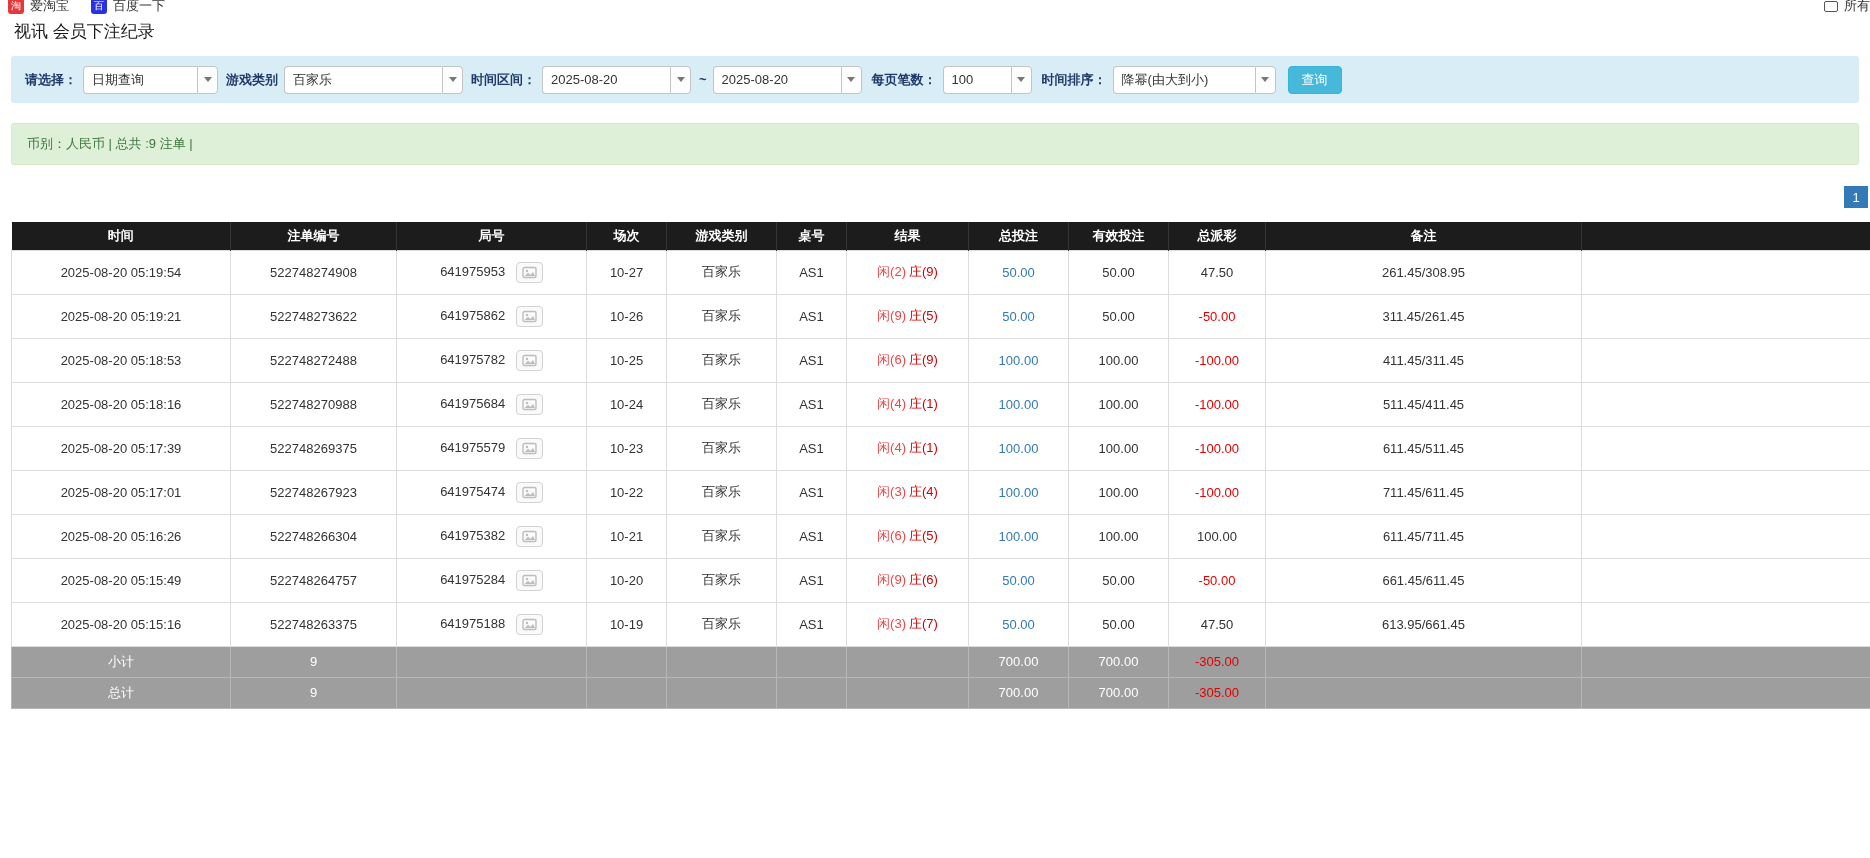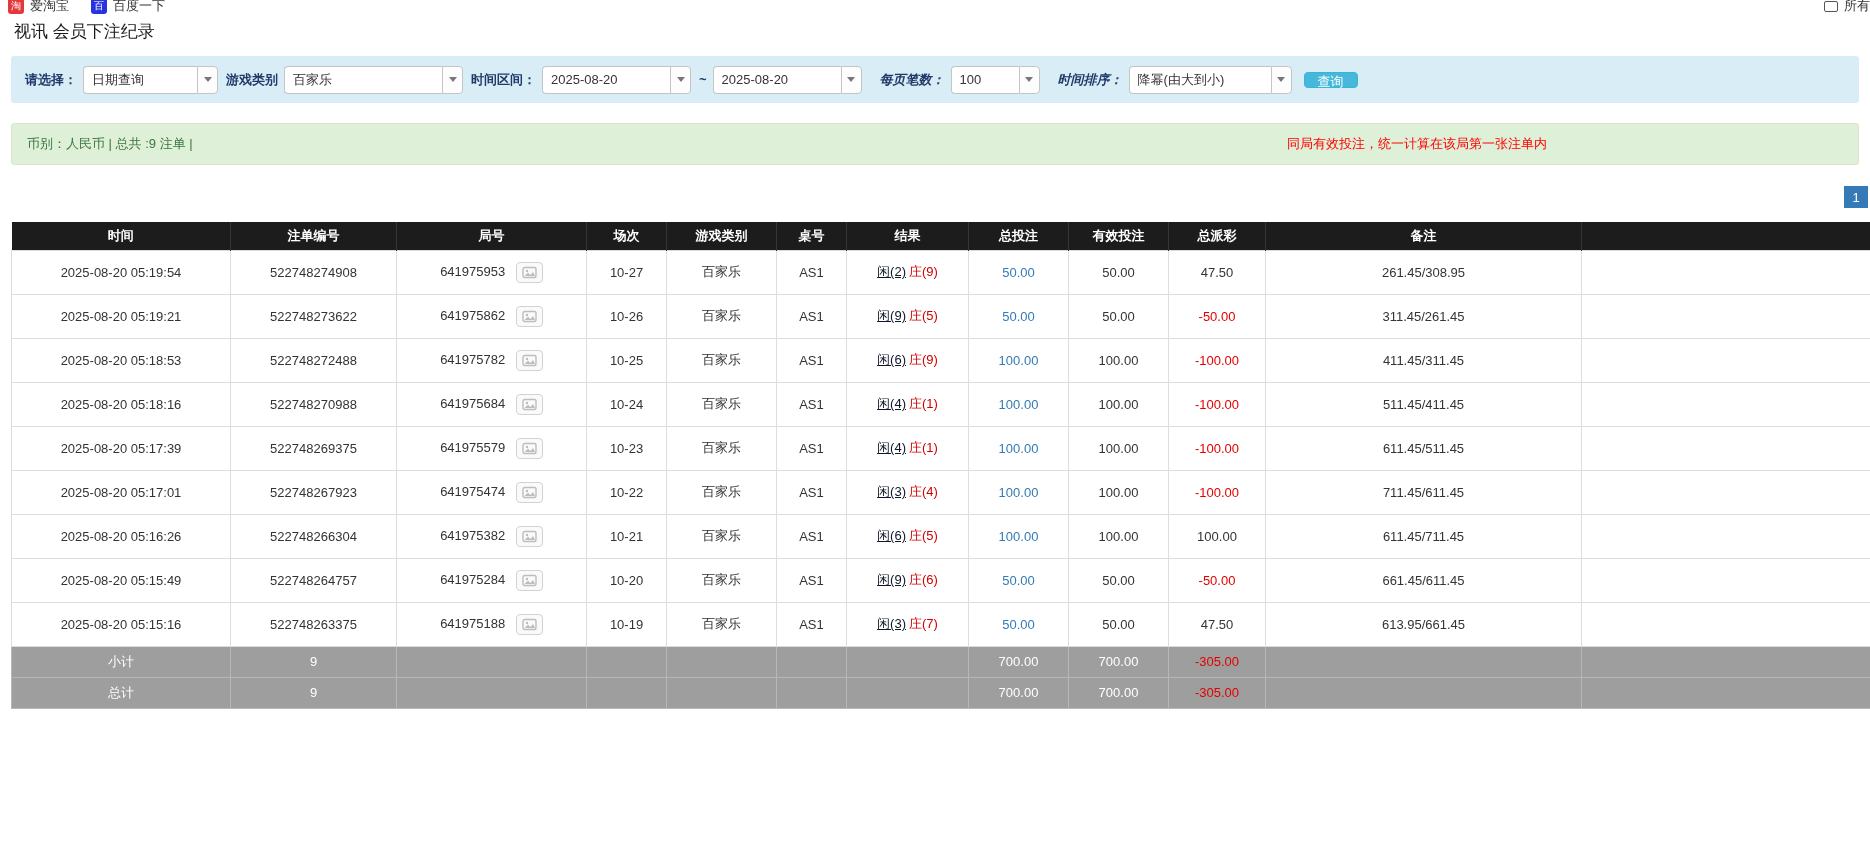--- a/index.html
+++ b/index.html
@@ -30,7 +30,7 @@
     display:flex; align-items:center; padding:9px 14px;
   }
   .flabel { font-weight:bold; color:#1f3a68; margin:0 6px 0 0; white-space:nowrap; }
-  .flabel.gap { margin-left:10px;font-style:italic; }
+  .flabel.gap { margin-left:2px; }
   .combo { display:inline-flex; margin-right:8px; }
   .combo-input {
     height:28px; border:1px solid #c4c4c4; border-right:none; border-radius:4px 0 0 4px;

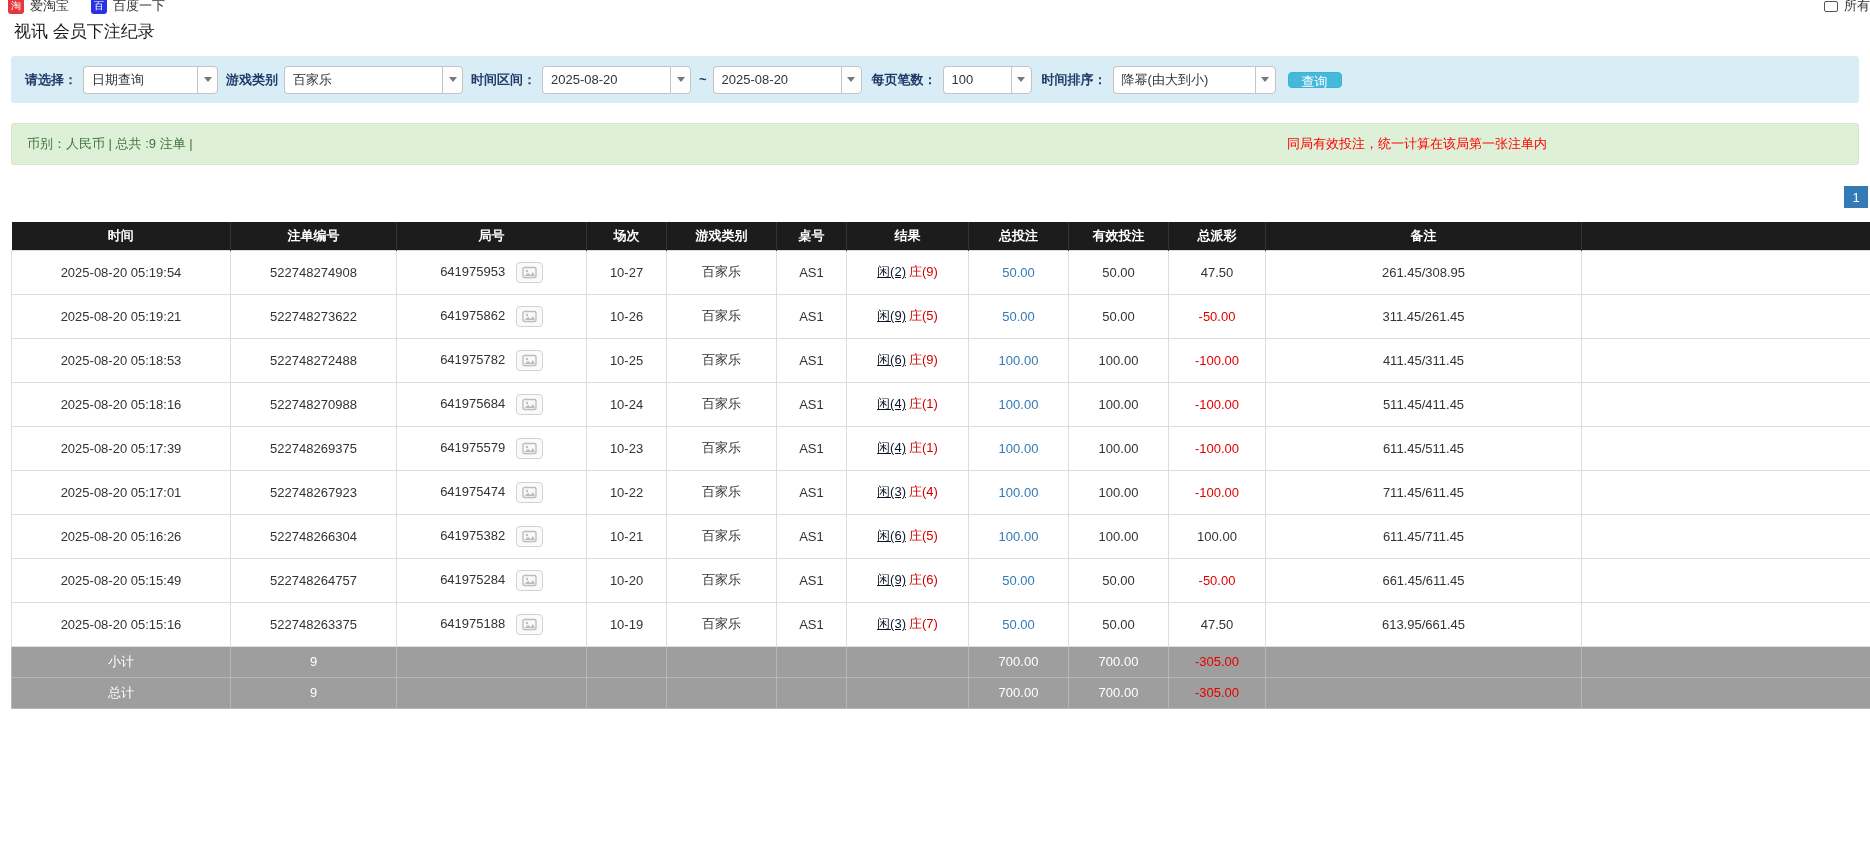--- a/index.html
+++ b/index.html
@@ -45,7 +45,7 @@
   .w-type { width:114px; } .w-game { width:158px; } .w-date { width:128px; } .w-size { width:68px; } .w-sort { width:142px; }
   .tilde { margin:0 6px 0 0; color:#1f3a68; font-weight:bold; }
   .btn-query {
-    height:16px; padding:0 13px; margin-left:4px; background:#46b8da; border:1px solid #39b3d7;
+    height:28px; padding:0 13px; margin-left:4px; background:#46b8da; border:1px solid #39b3d7;
     color:#fff; font-size:13px; border-radius:4px; cursor:pointer;
     font-family:"Liberation Sans","DejaVu Sans",sans-serif;
   }

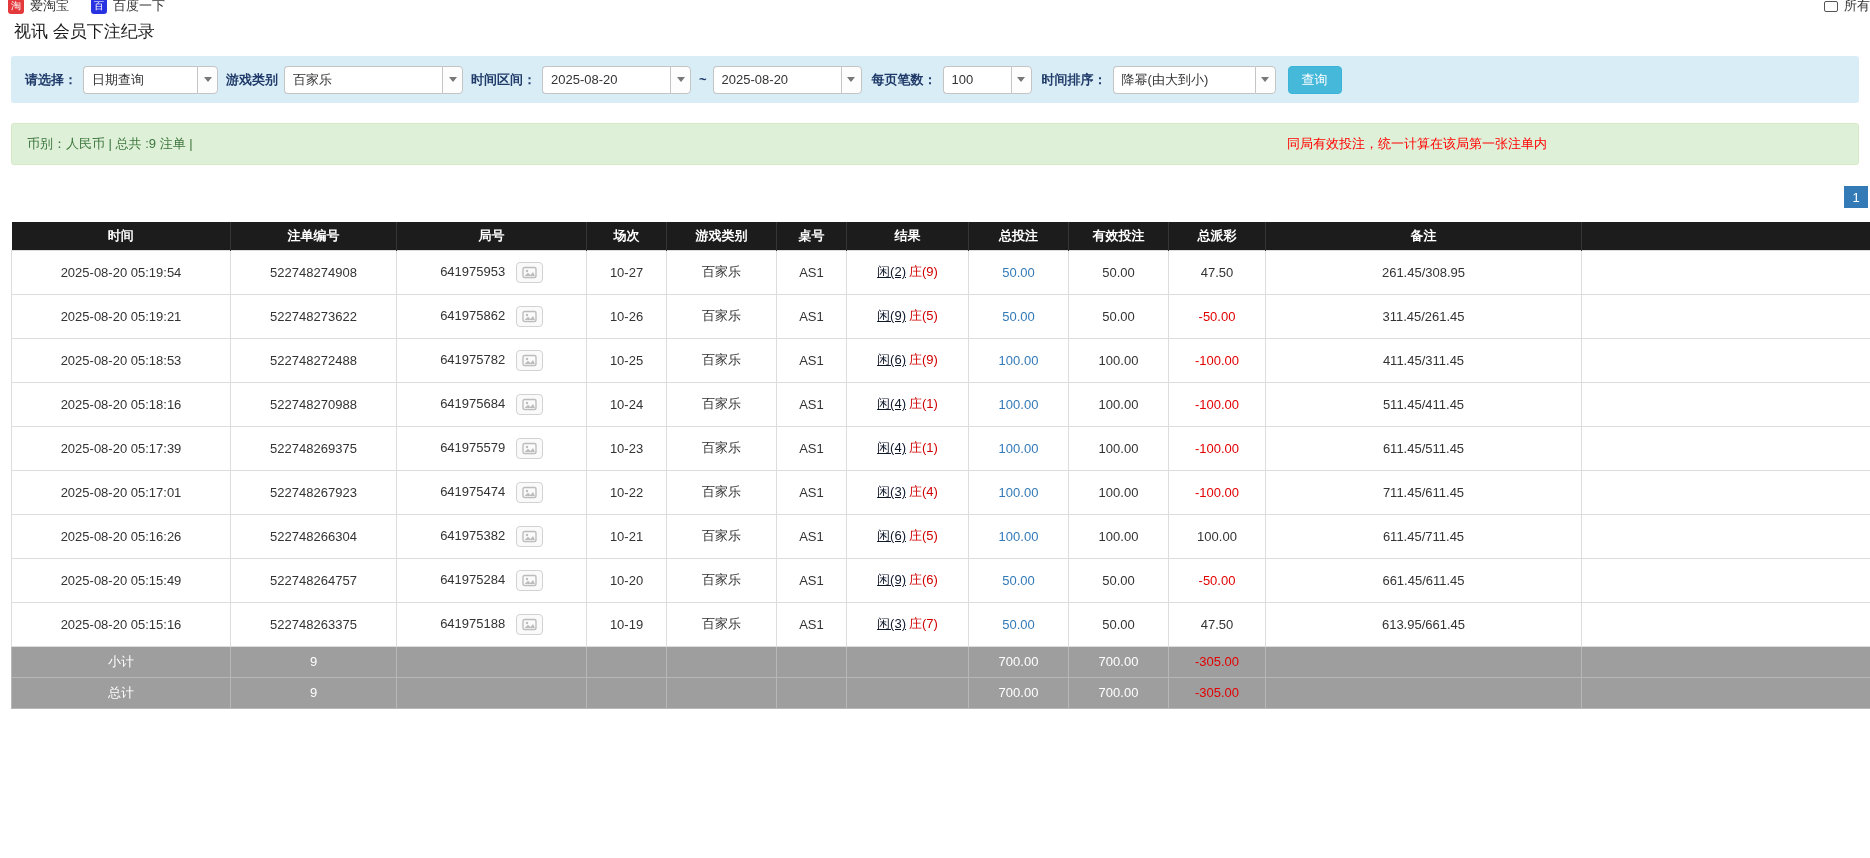--- a/index.html
+++ b/index.html
@@ -163,7 +163,6 @@
 
 <div class="summary-bar">
   <span class="summary-left">币别：人民币 | 总共 :9 注单 |</span>
-  <span class="summary-right">同局有效投注，统一计算在该局第一张注单内</span>
 </div>
 
 <div class="pager">

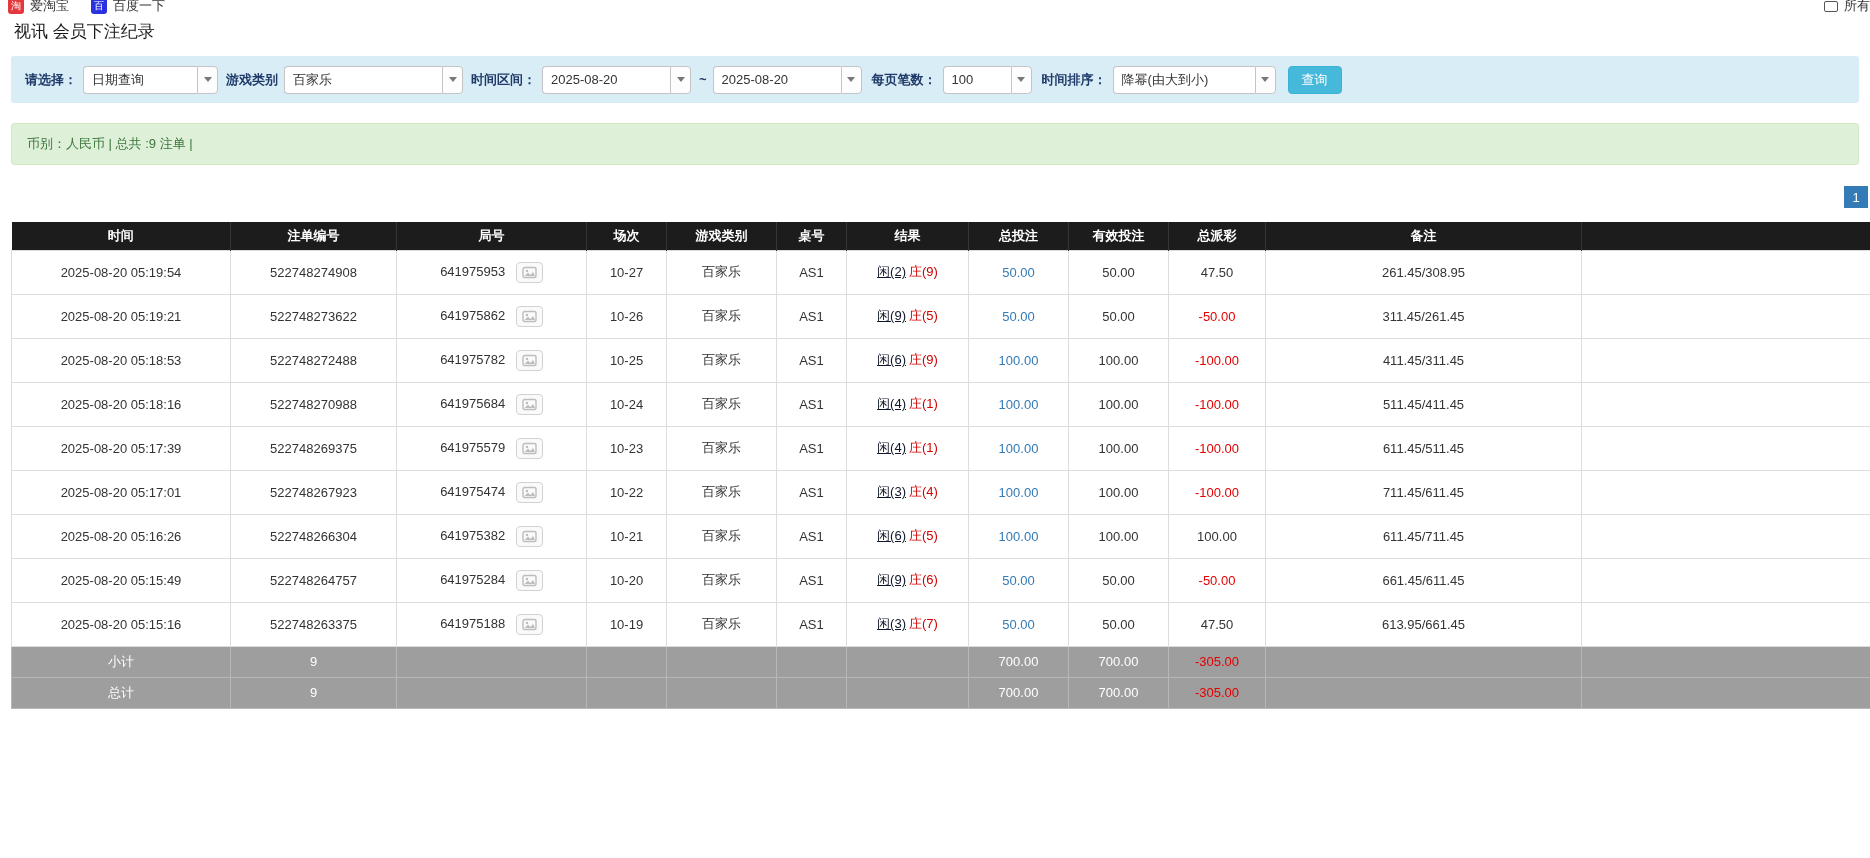--- a/index.html
+++ b/index.html
@@ -77,7 +77,7 @@
     border:1px solid #ddd; background:#fff; padding:0 4px;
   }
   .bet-link { color:#337ab7; text-decoration:none; cursor:pointer; }
-  .player { color:#0f172a;text-decoration:underline; }
+  .player { color:#ef4444; }
   .banker { color:#d10000; margin-left:3px; }
   .neg { color:#e30000; }
   .replay-btn {

